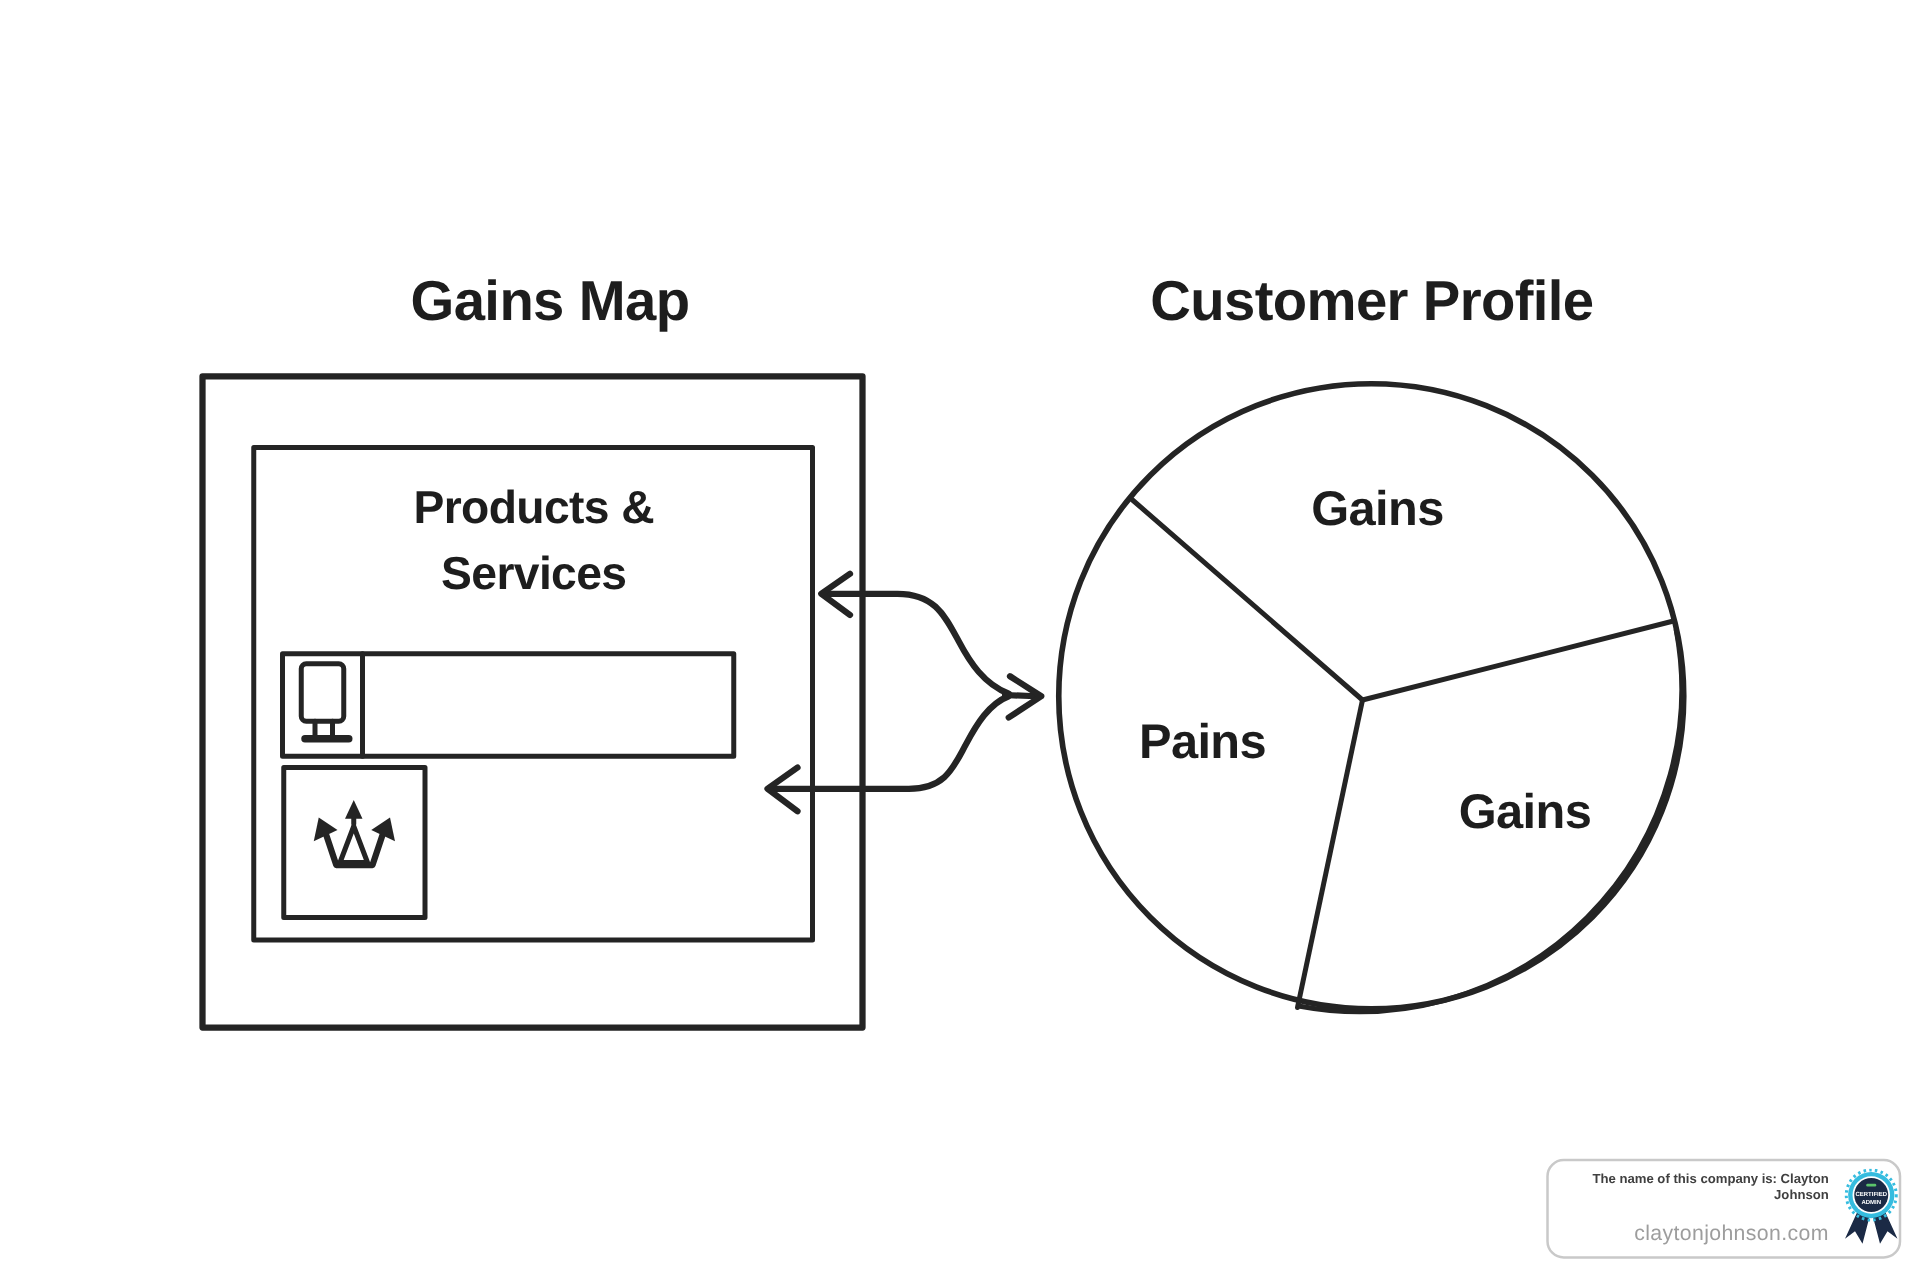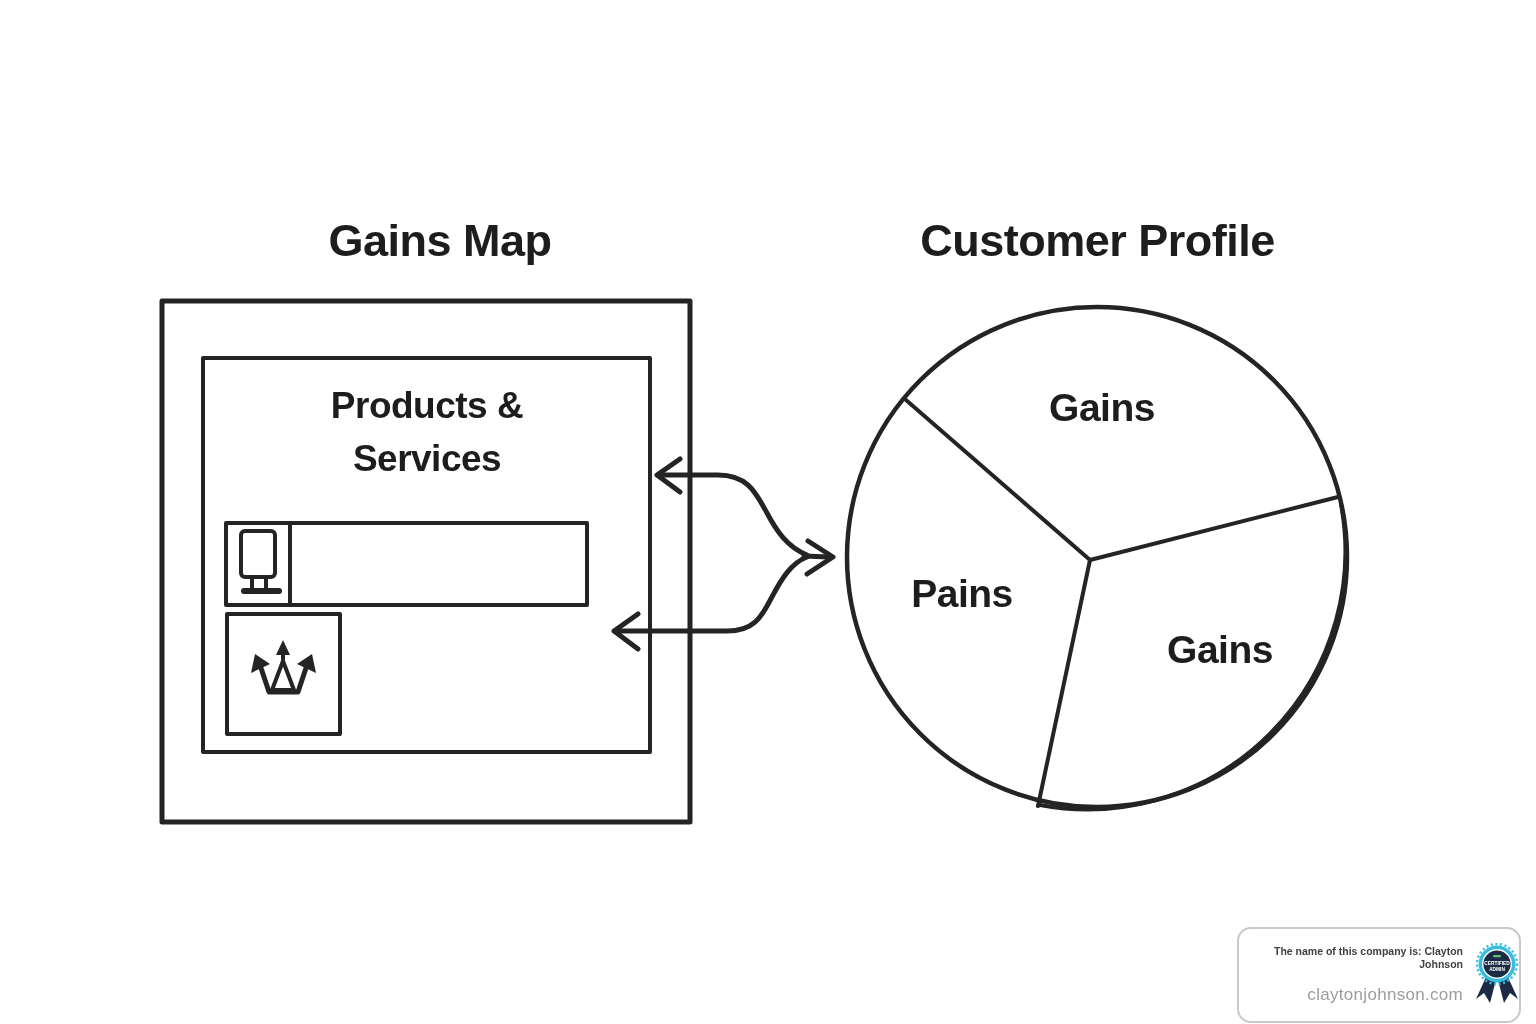--- a/index.html
+++ b/index.html
@@ -46,7 +46,7 @@
   .watermark-card {
     position: absolute;
     left: 1237px; top: 927px;
-    width: 284px; height: 96px;
+    width: 284px; height: 80px;
     box-sizing: border-box;
     background: #ffffff;
     border: 2px solid #c9c9c9;

